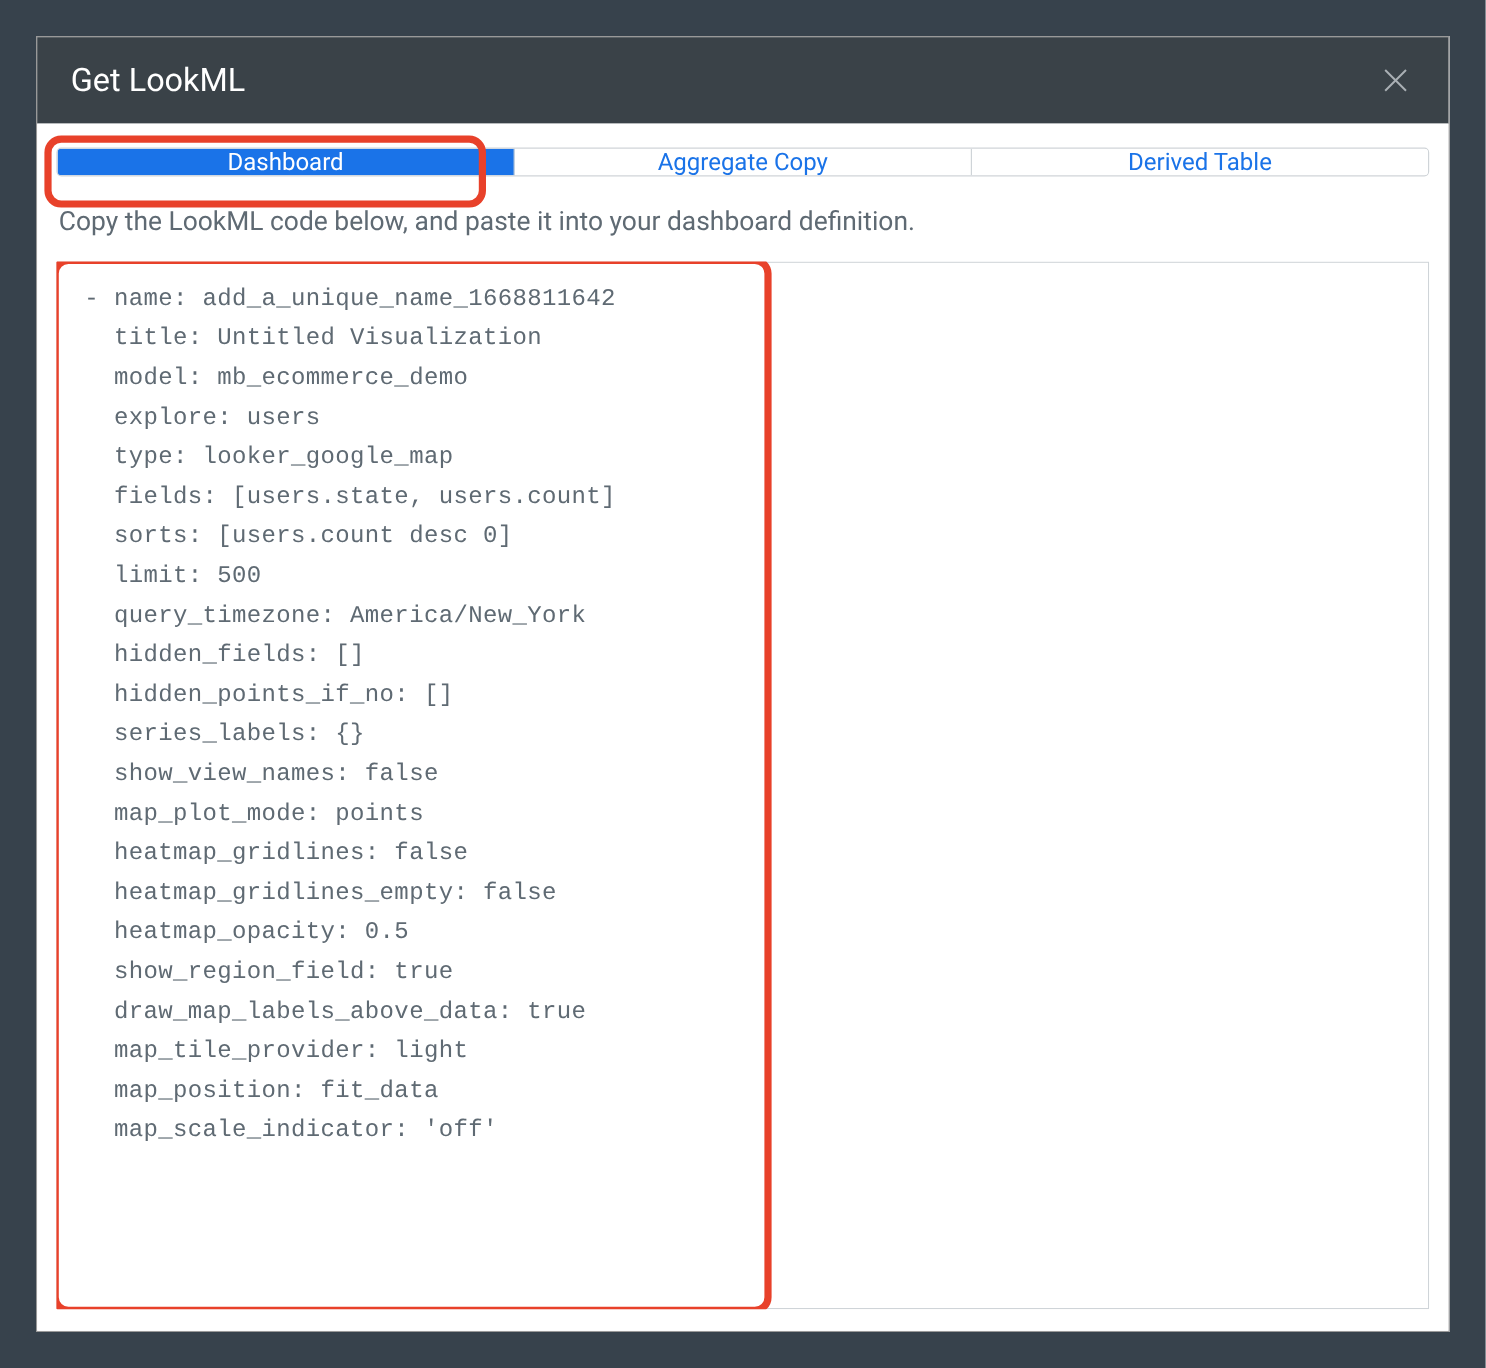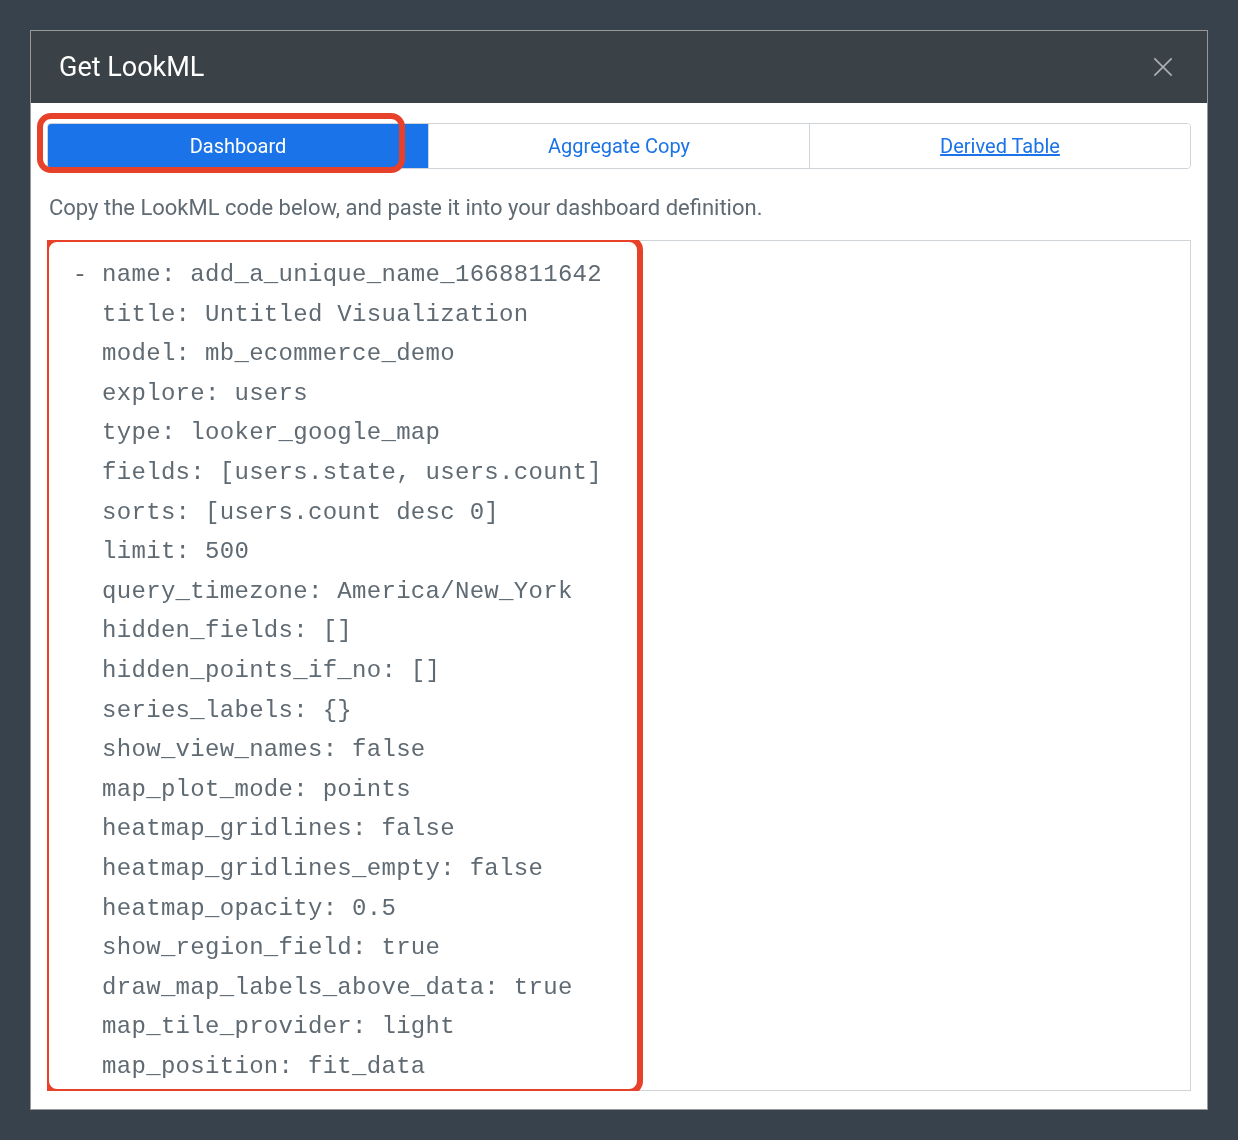--- a/index.html
+++ b/index.html
@@ -88,7 +88,7 @@
       border: 1px solid #cfd4d8;
       border-radius: 4px;
       overflow: hidden;
-      height: 46px;
+      height: 24px;
     }
 
     .tab {

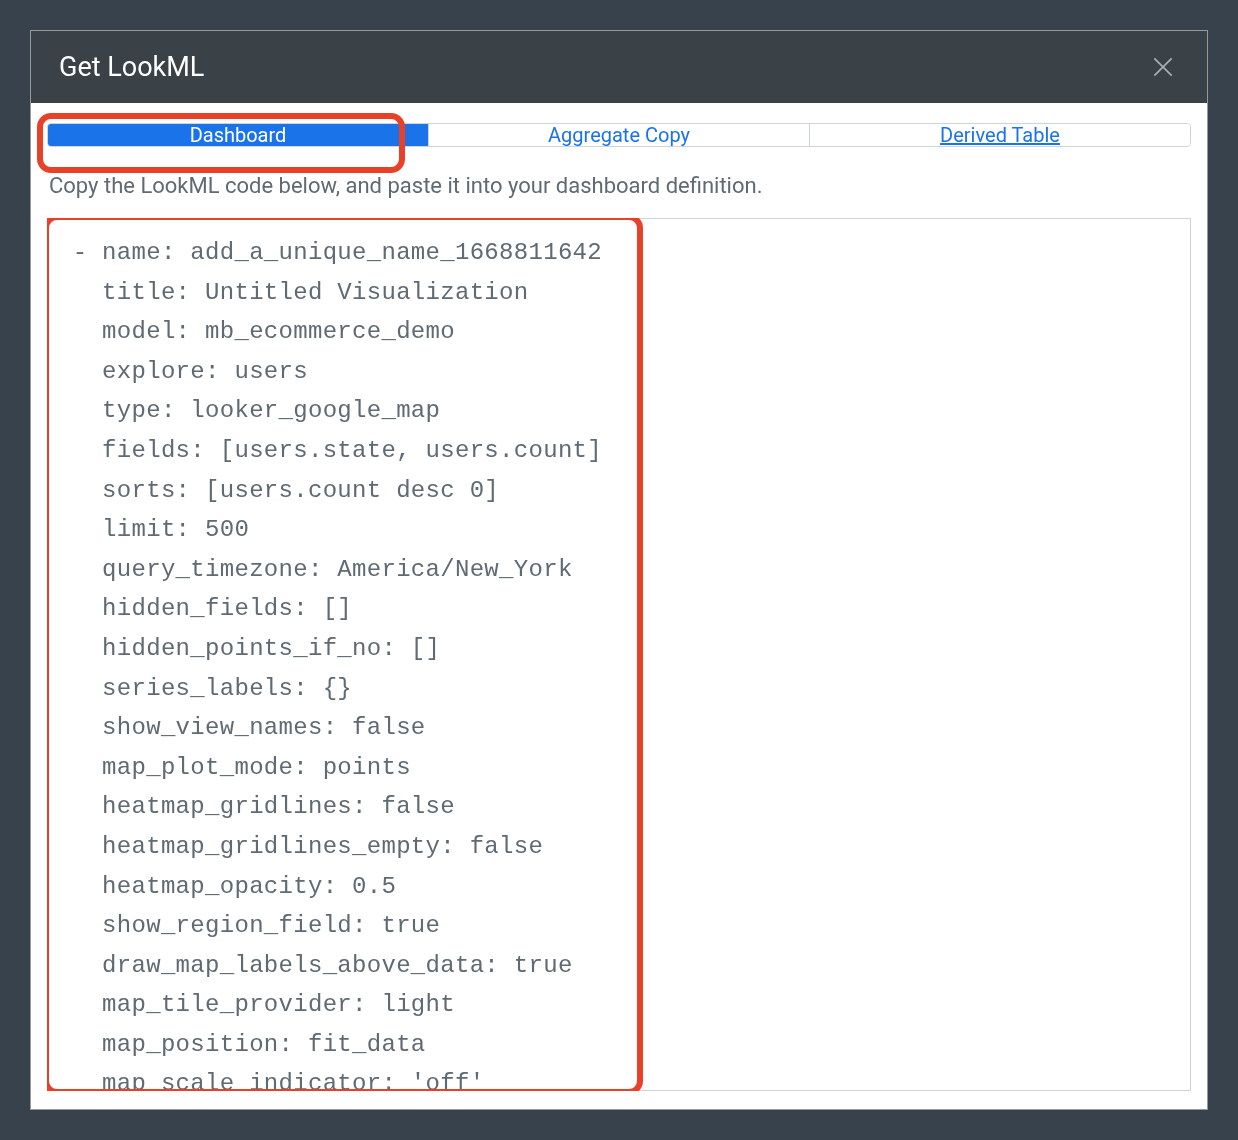--- a/index.html
+++ b/index.html
@@ -106,7 +106,6 @@
 
     .tab:last-child {
       border-right: none;
-      text-decoration: underline;
     }
 
     .tab.active {

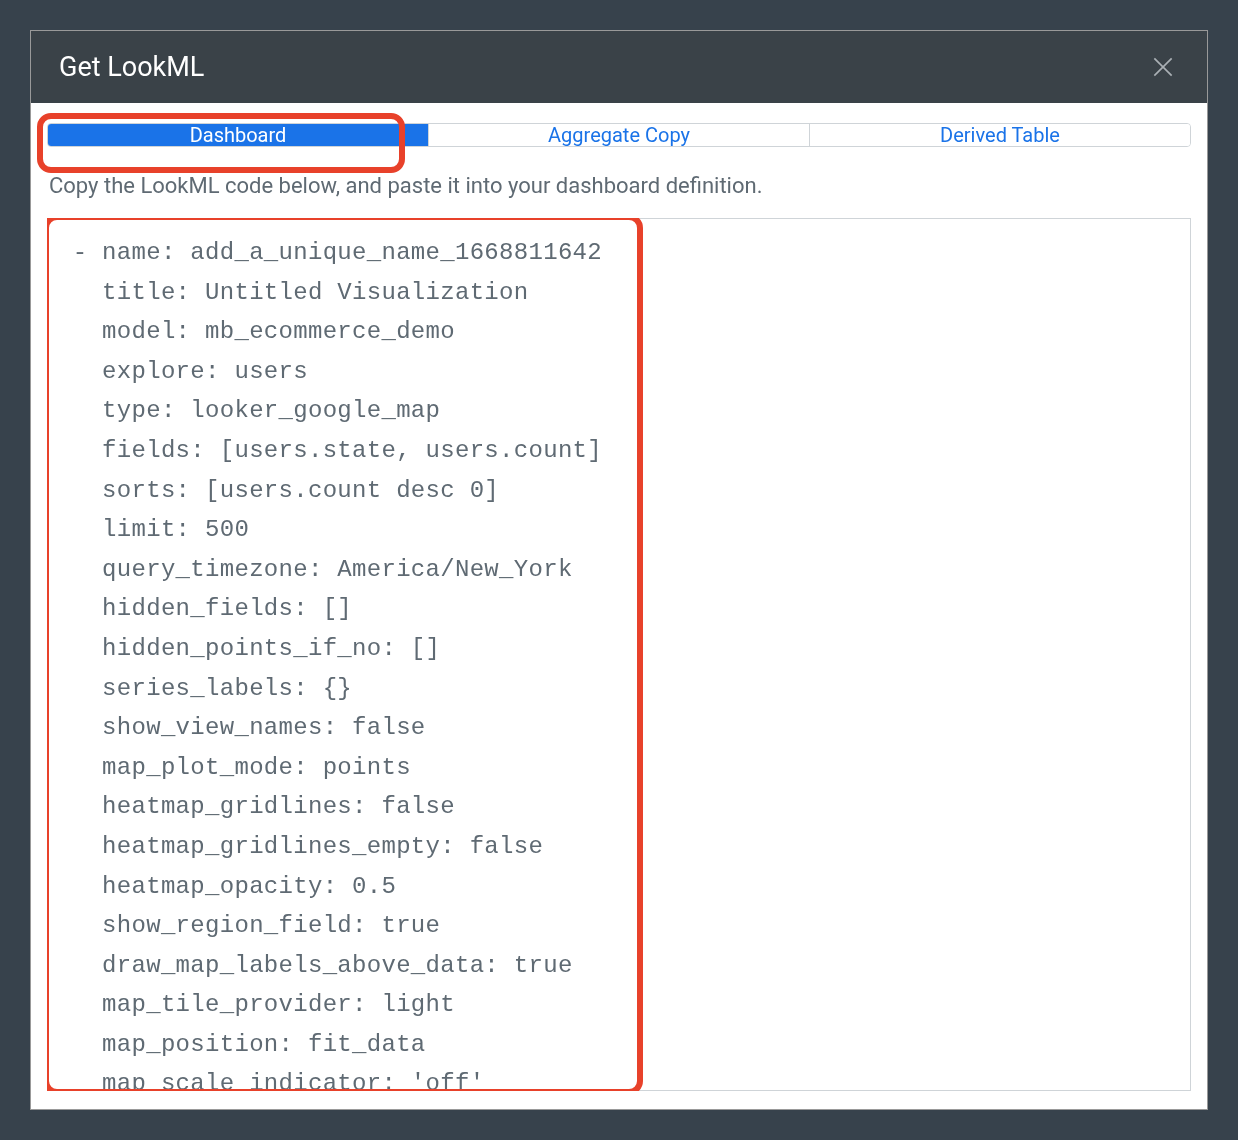--- a/index.html
+++ b/index.html
@@ -150,7 +150,7 @@
 
     .code-content {
       font-family: "SFMono-Regular", Consolas, "Liberation Mono", Menlo, monospace;
-      font-size: 24px;
+      font-size: 20px;
       color: #5f6a73;
       white-space: pre;
       line-height: 1.65;

